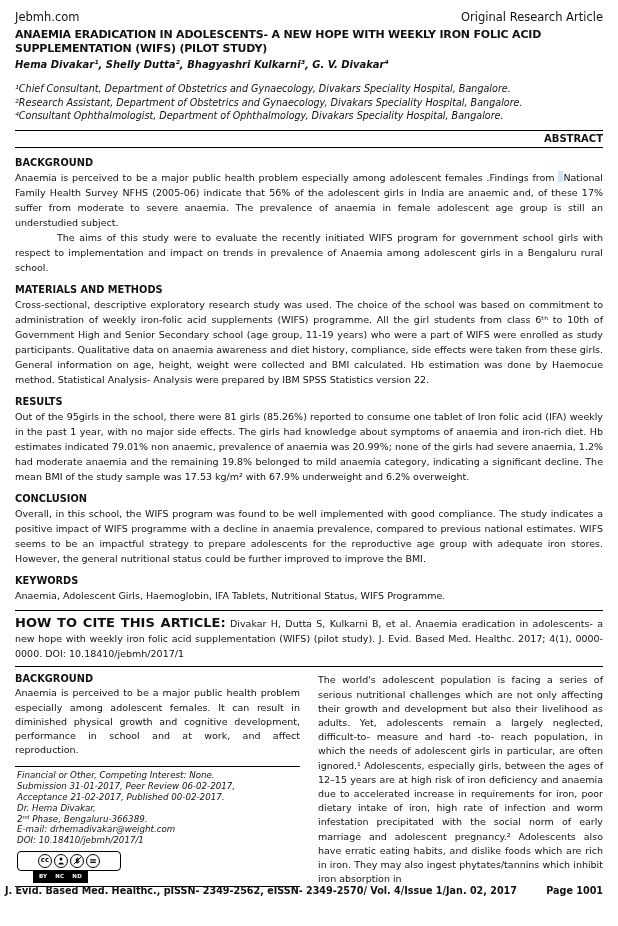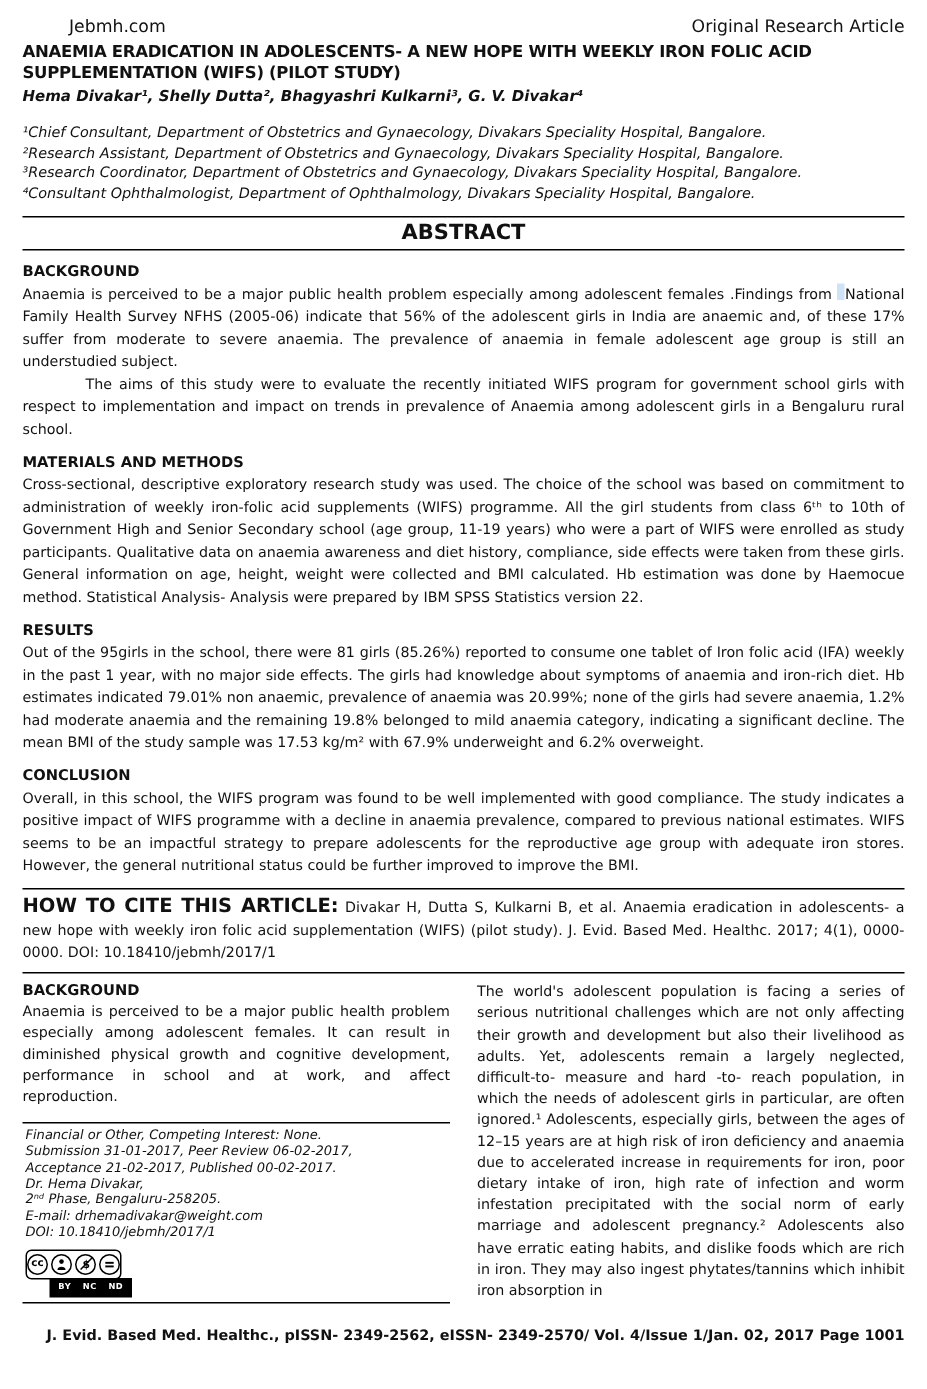--- a/index.html
+++ b/index.html
@@ -16,7 +16,7 @@
   }
   
   .hdr { display: flex; justify-content: space-between; align-items: flex-end;
-         font-size: 11.5px; padding-top: 2px; margin-left: 31px; }
+         font-size: 11.5px; padding-top: 2px; }
   
   .title { font-weight: bold; font-size: 11px; letter-spacing: -0.2px;
            line-height: 1.3; margin-top: 4px; }

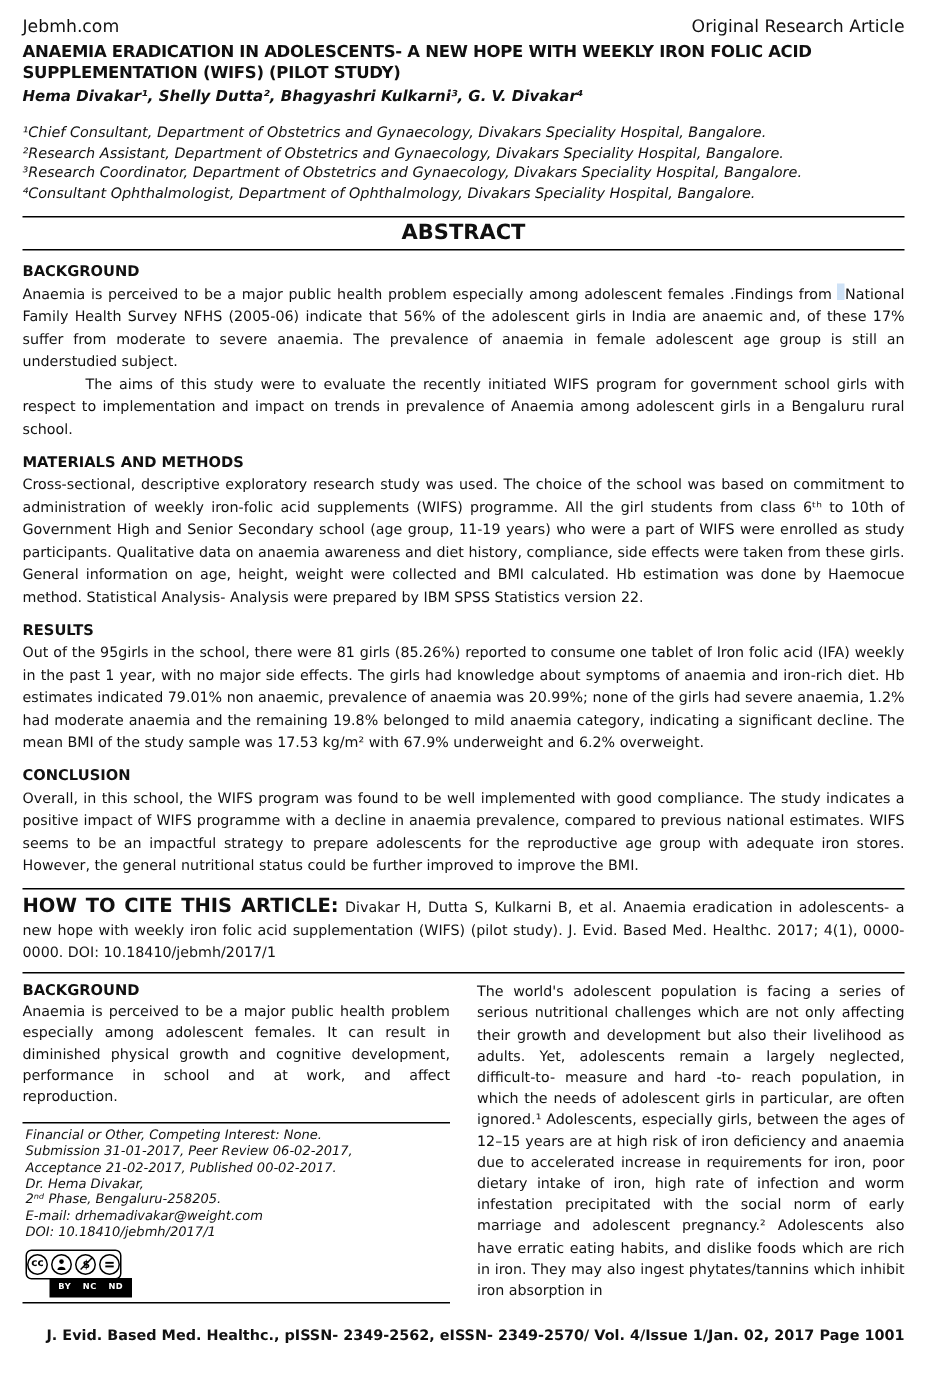--- a/index.html
+++ b/index.html
@@ -78,7 +78,6 @@
   <div class="affils">
     <div>¹Chief Consultant, Department of Obstetrics and Gynaecology, Divakars Speciality Hospital, Bangalore.</div>
     <div>²Research Assistant, Department of Obstetrics and Gynaecology, Divakars Speciality Hospital, Bangalore.</div>
-    <div>³Research Coordinator, Department of Obstetrics and Gynaecology, Divakars Speciality Hospital, Bangalore.</div>
     <div>⁴Consultant Ophthalmologist, Department of Ophthalmology, Divakars Speciality Hospital, Bangalore.</div>
   </div>
 

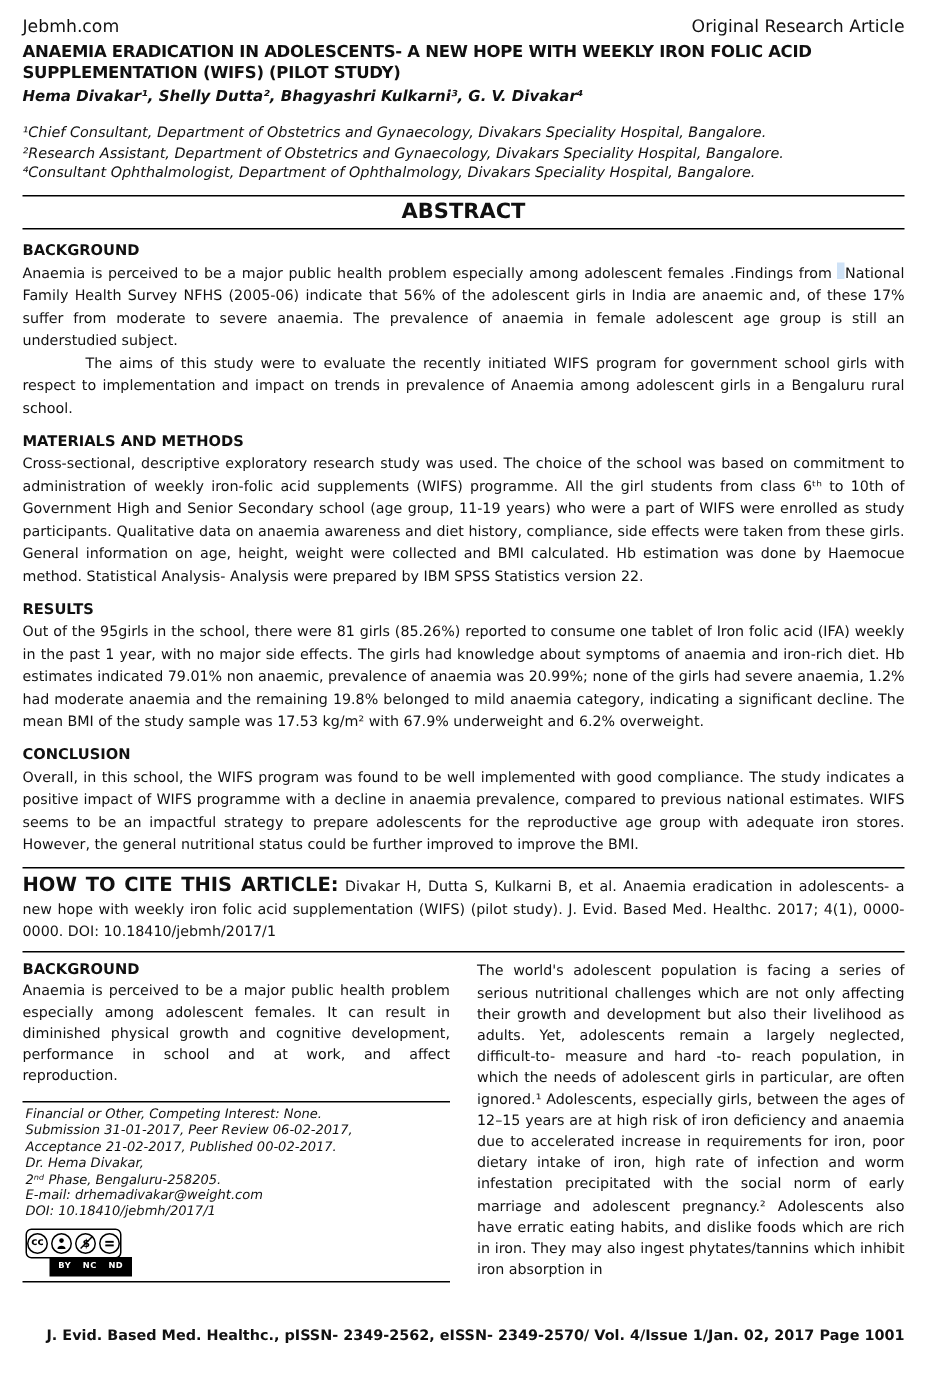--- a/index.html
+++ b/index.html
@@ -25,7 +25,7 @@
   
   .rule { border: 0; border-top: 1.5px solid #000; margin: 0; }
   .abs-rule-top { margin-top: 7px; }
-  .abs-head { text-align: center; font-weight: bold; font-size: 14px; padding: 2px 0 3px; }
+  .abs-head { text-align: right; font-weight: bold; font-size: 10px; padding: 2px 0 3px; }
   
   .sec-head { font-weight: bold; font-size: 9.8px; margin: 9px 0 2px; }
   p.body-p { margin: 0; font-size: 9.5px; line-height: 15px; text-align: justify; }

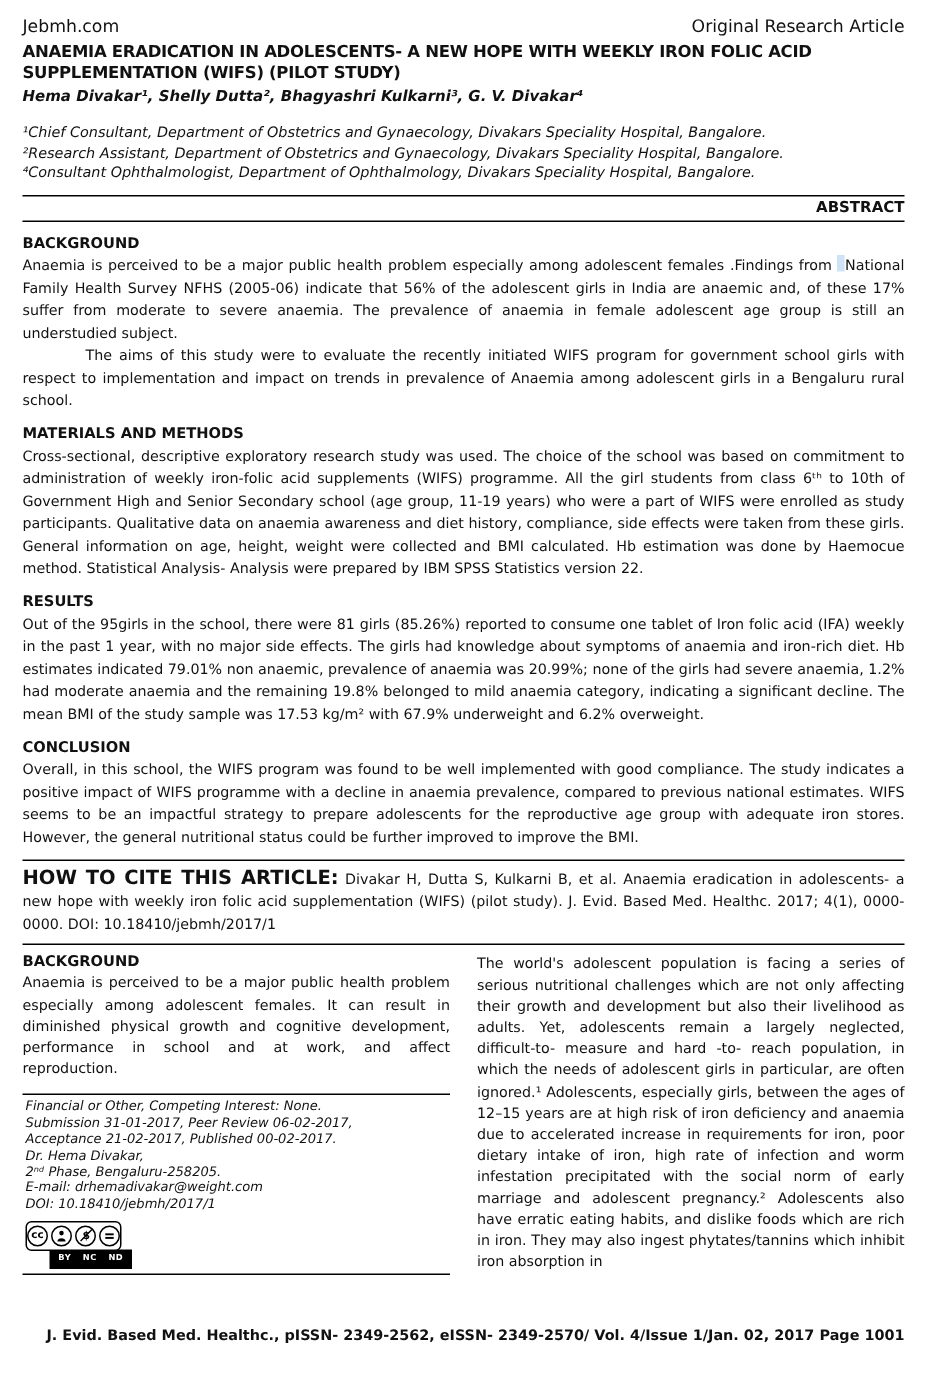--- a/index.html
+++ b/index.html
@@ -107,6 +107,10 @@
     <p class="body-p">Overall, in this school, the WIFS program was found to be well implemented with good compliance. The study indicates a positive impact of WIFS programme with a decline in anaemia prevalence, compared to previous national estimates. WIFS seems to be an impactful strategy to prepare adolescents for the reproductive age group with adequate iron stores. However, the general nutritional status could be further improved to improve the BMI.</p>
   </div>
 
+  <div>
+    <div class="sec-head">KEYWORDS</div>
+    <p class="body-p kw-line">Anaemia, Adolescent Girls, Haemoglobin, IFA Tablets, Nutritional Status, WIFS Programme.</p>
+  </div>
 
   <hr class="rule cite-rule">
   <div class="cite-block">

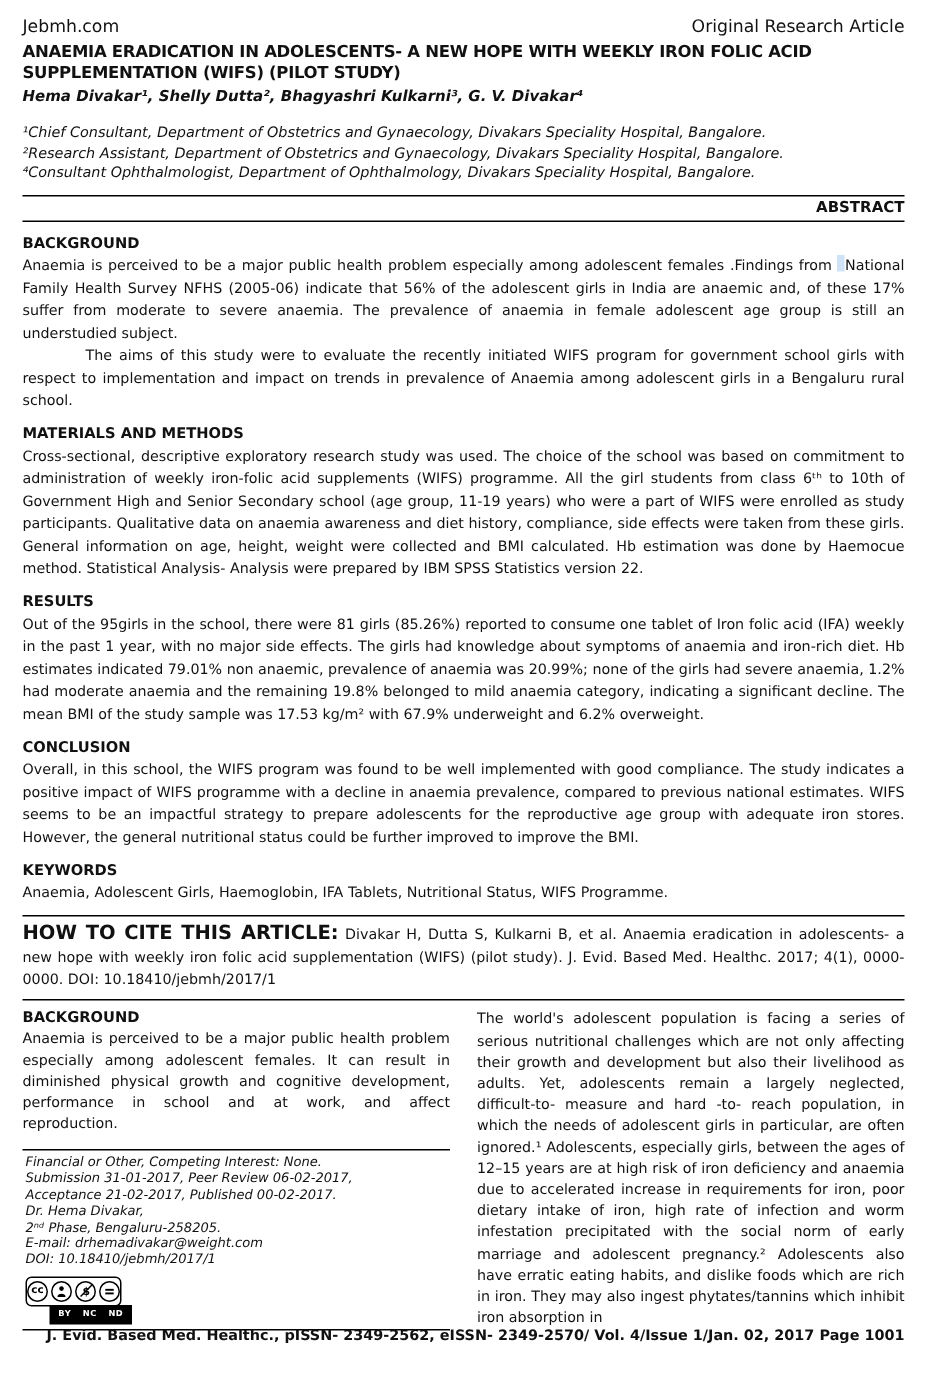--- a/index.html
+++ b/index.html
@@ -129,7 +129,7 @@
         <div>Submission 31-01-2017, Peer Review 06-02-2017,</div>
         <div>Acceptance 21-02-2017, Published 00-02-2017.</div>
         <div>Dr. Hema Divakar,</div>
-        <div>2ⁿᵈ Phase, Bengaluru-258205.</div>
+        <div>2ⁿᵈ Phase, Bengaluru-366389.</div>
         <div>E-mail: drhemadivakar@weight.com</div>
         <div>DOI: 10.18410/jebmh/2017/1</div>
 

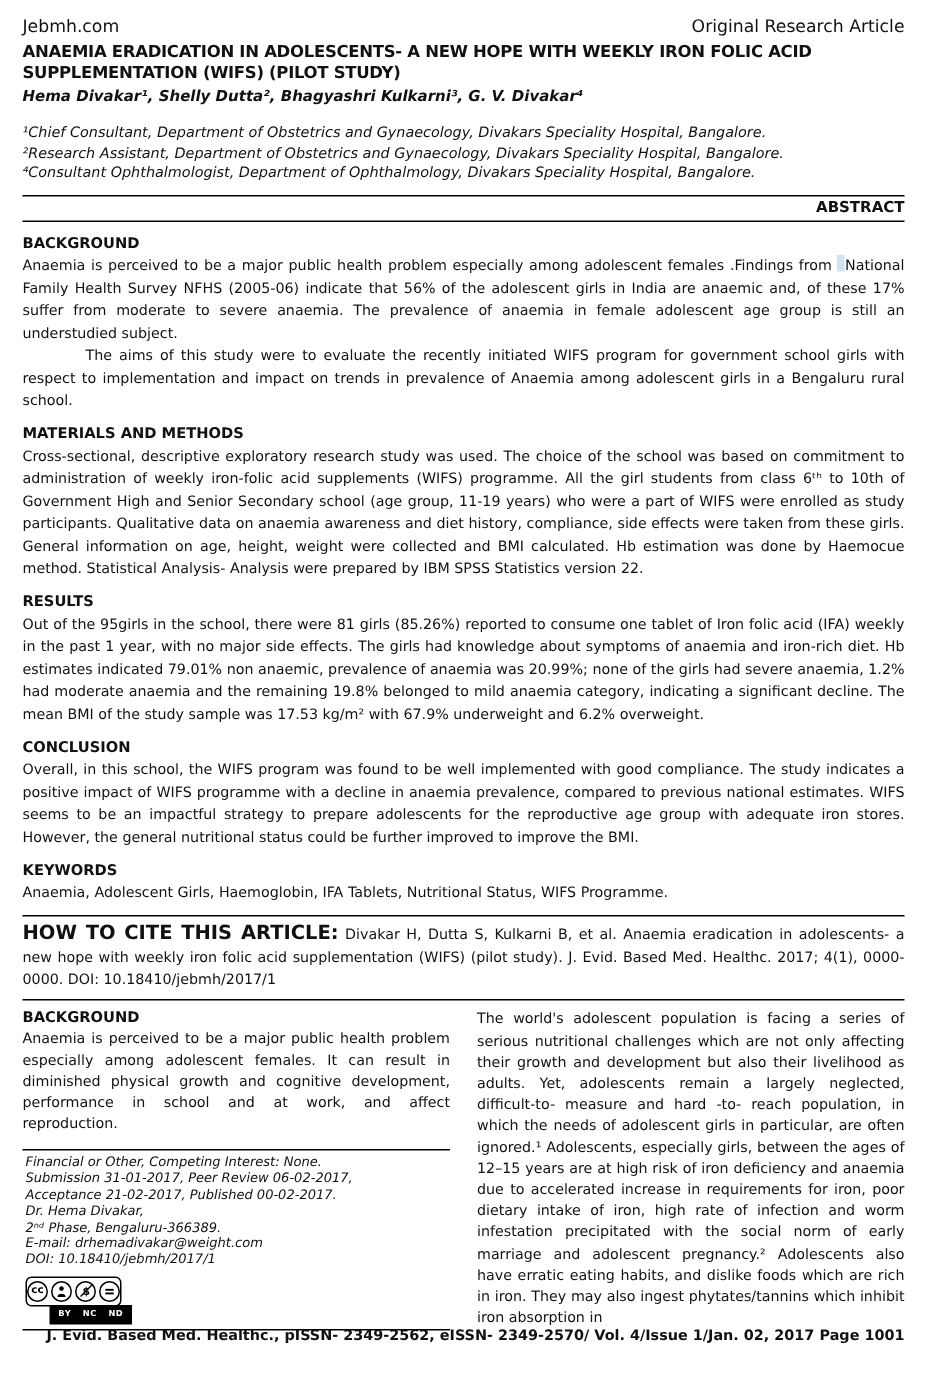--- a/index.html
+++ b/index.html
@@ -50,7 +50,7 @@
   .cc-badge { margin-top: 5px; display: inline-block; font-style: normal; }
   .cc-row { display: inline-flex; align-items: center; gap: 2px;
             border: 1.6px solid #000; border-radius: 4px; background: #fff;
-            padding: 2px 0; }
+            padding: 2px 20px; }
   .cc-c { width: 14px; height: 14px; border: 1.4px solid #000; border-radius: 50%;
           display: inline-flex; align-items: center; justify-content: center;
           font-size: 7px; font-weight: bold; color: #000; line-height: 1; }

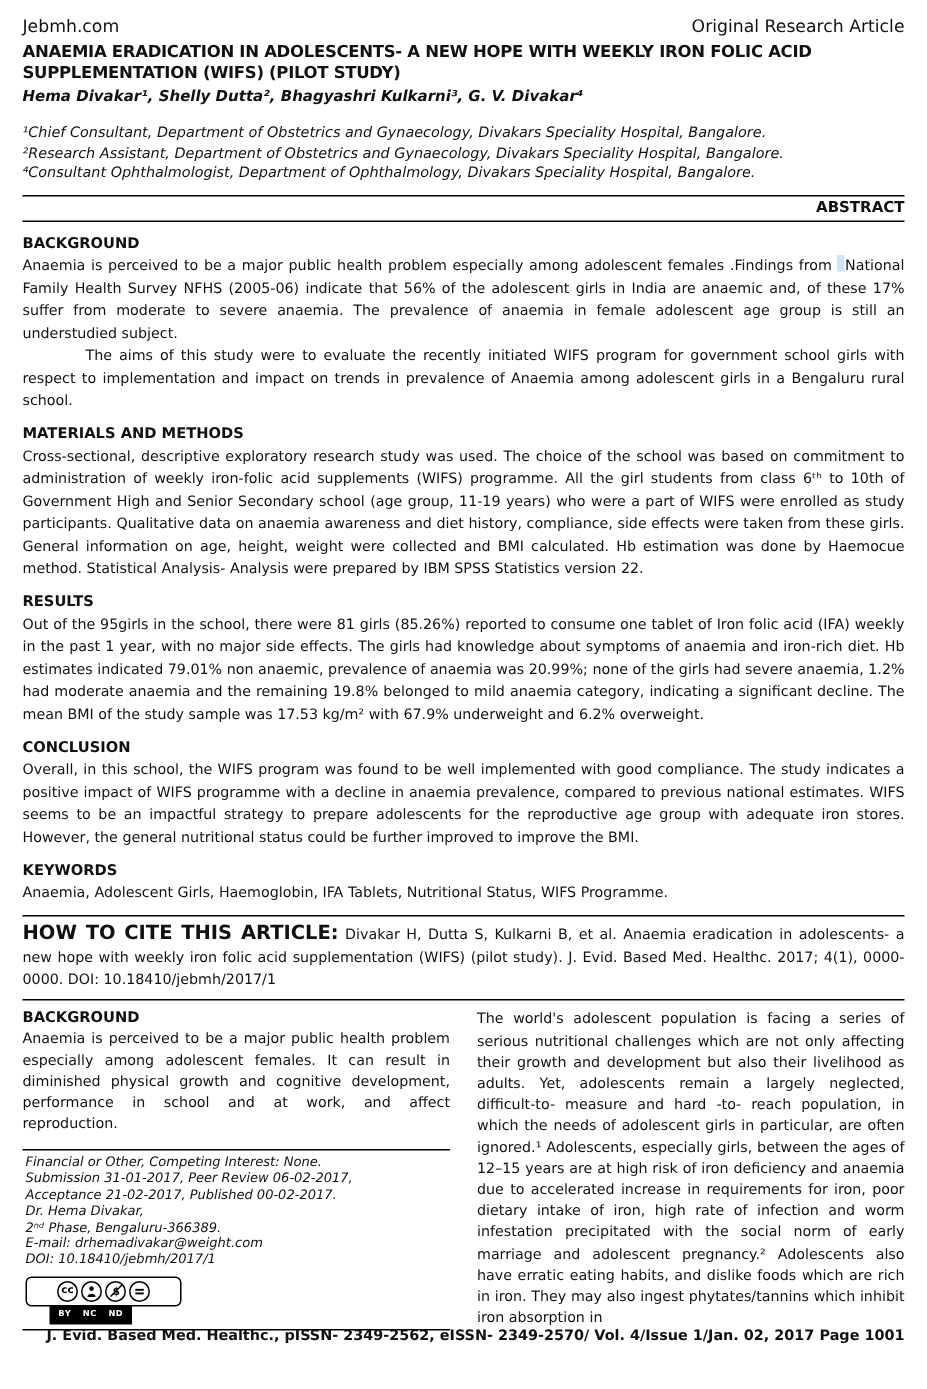--- a/index.html
+++ b/index.html
@@ -58,7 +58,7 @@
               margin-top: -1px; display: flex; justify-content: space-around;
               font-size: 5.5px; font-weight: bold; padding: 1px 2px; letter-spacing: 0.3px; }
   
-  .ftr { position: absolute; left: 31px; right: 15px; bottom: 30px;
+  .ftr { position: absolute; left: 5px; right: 15px; bottom: 30px;
          display: flex; justify-content: space-between;
          font-size: 9.6px; font-weight: bold; }
 </style>

